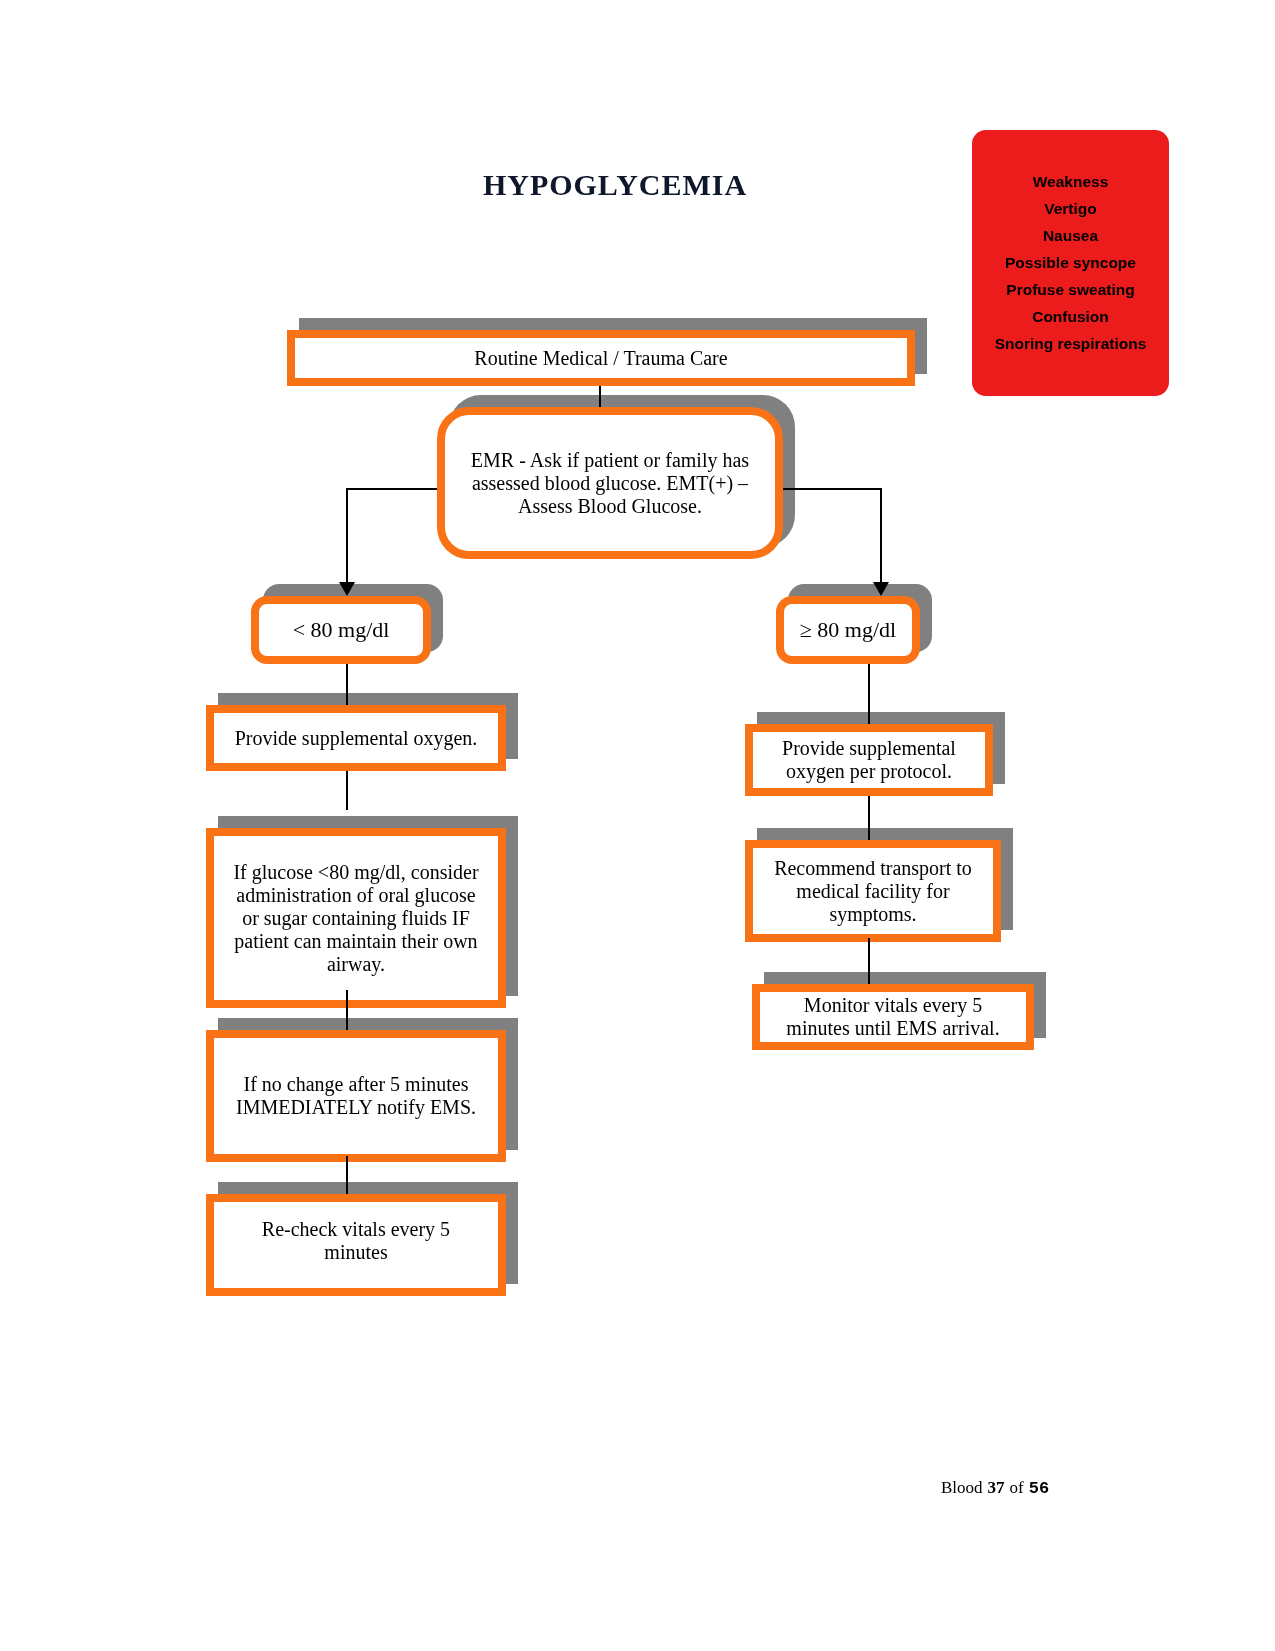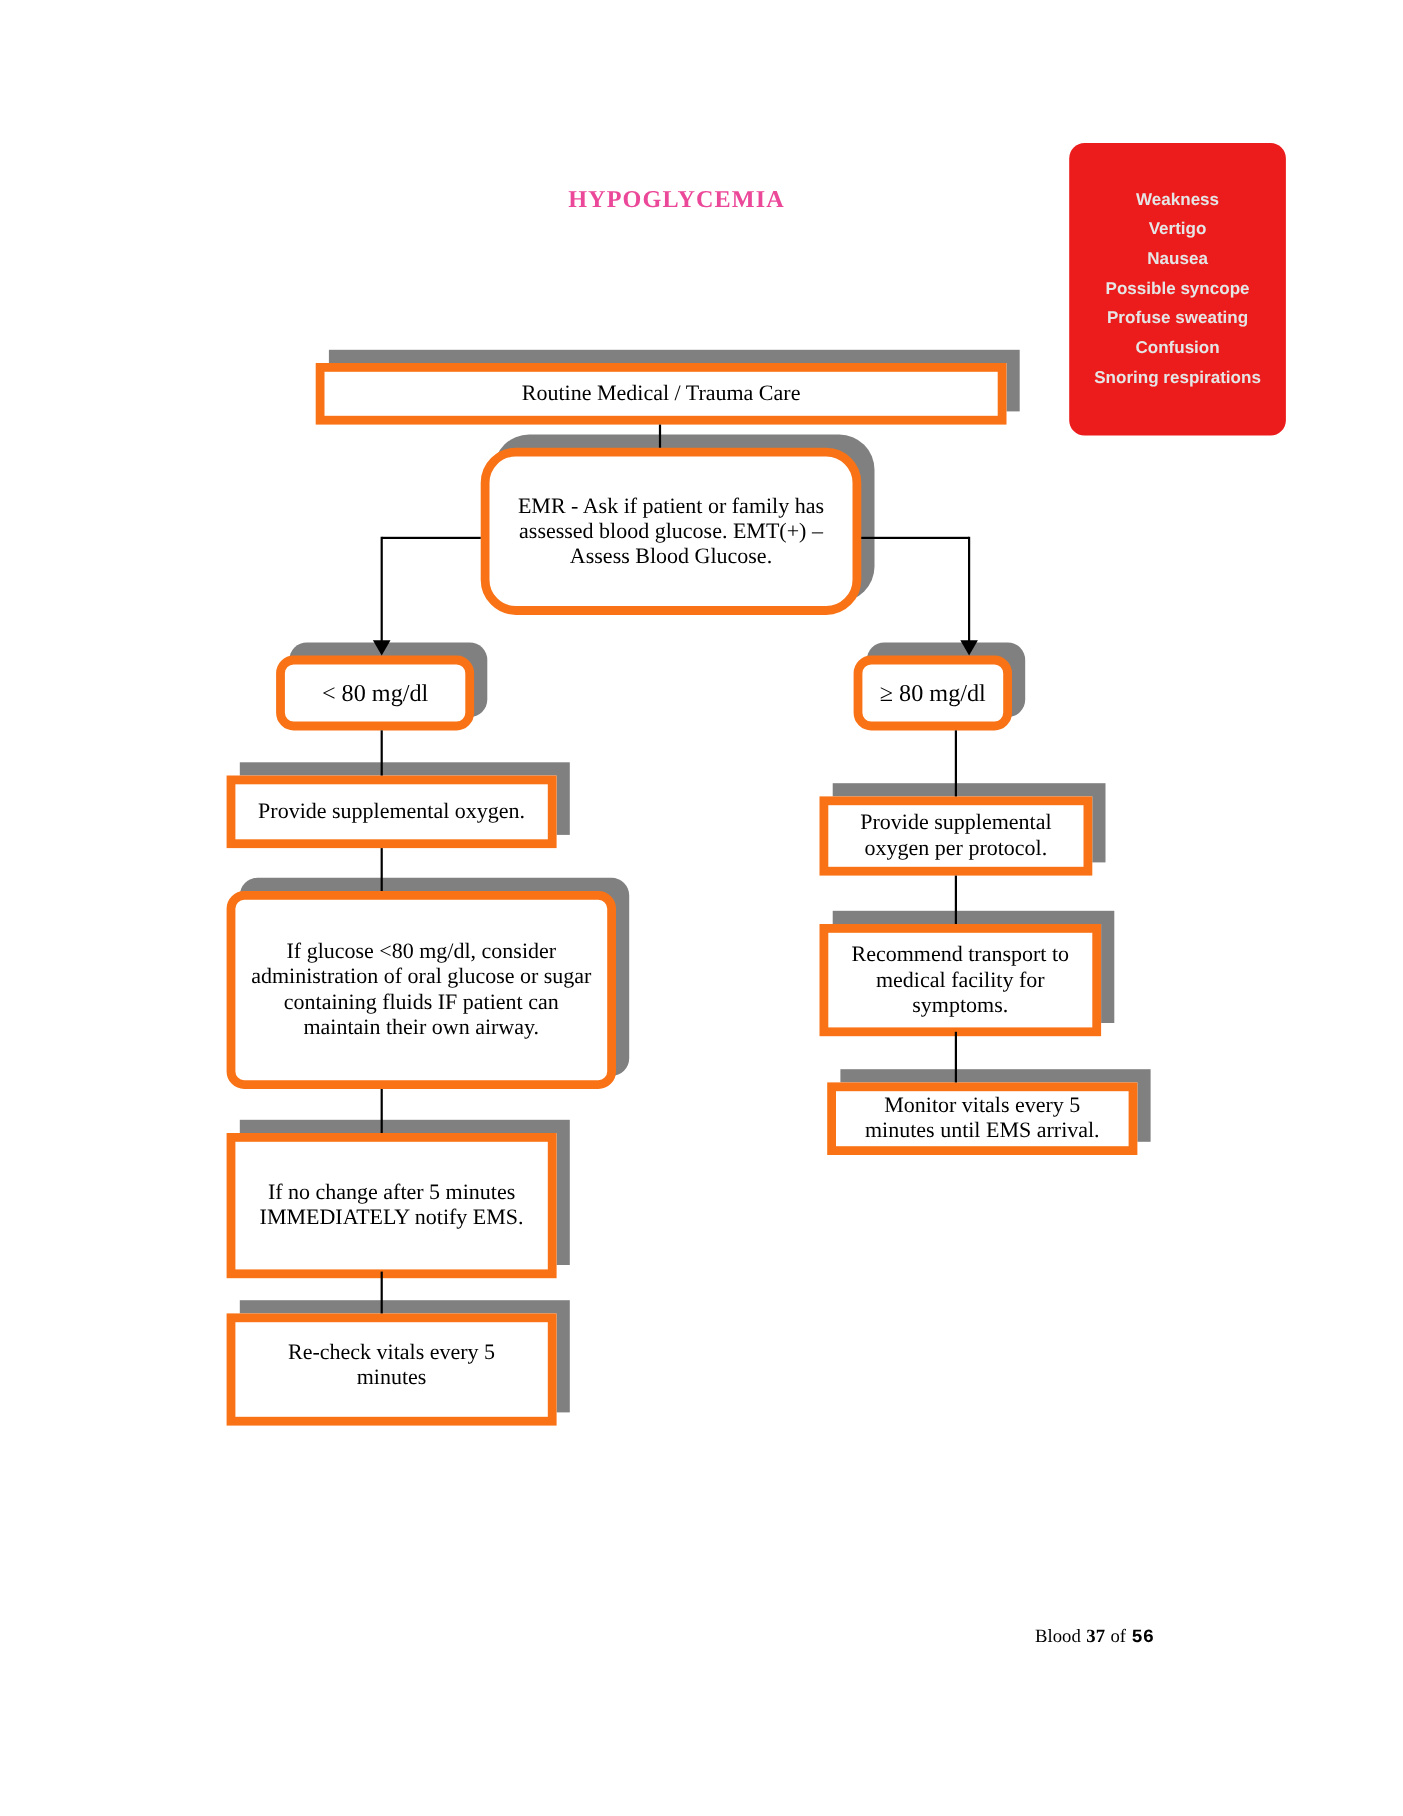--- a/index.html
+++ b/index.html
@@ -16,10 +16,10 @@
     position:absolute;
     top:168px; left:0; width:1230px;
     text-align:center;
-    font-size:22px;
+    font-size:30px;
     font-weight:bold;
     letter-spacing:1px;
-    color:#ec4899;
+    color:#0f172a;
   }
   .symptoms{
     position:absolute;

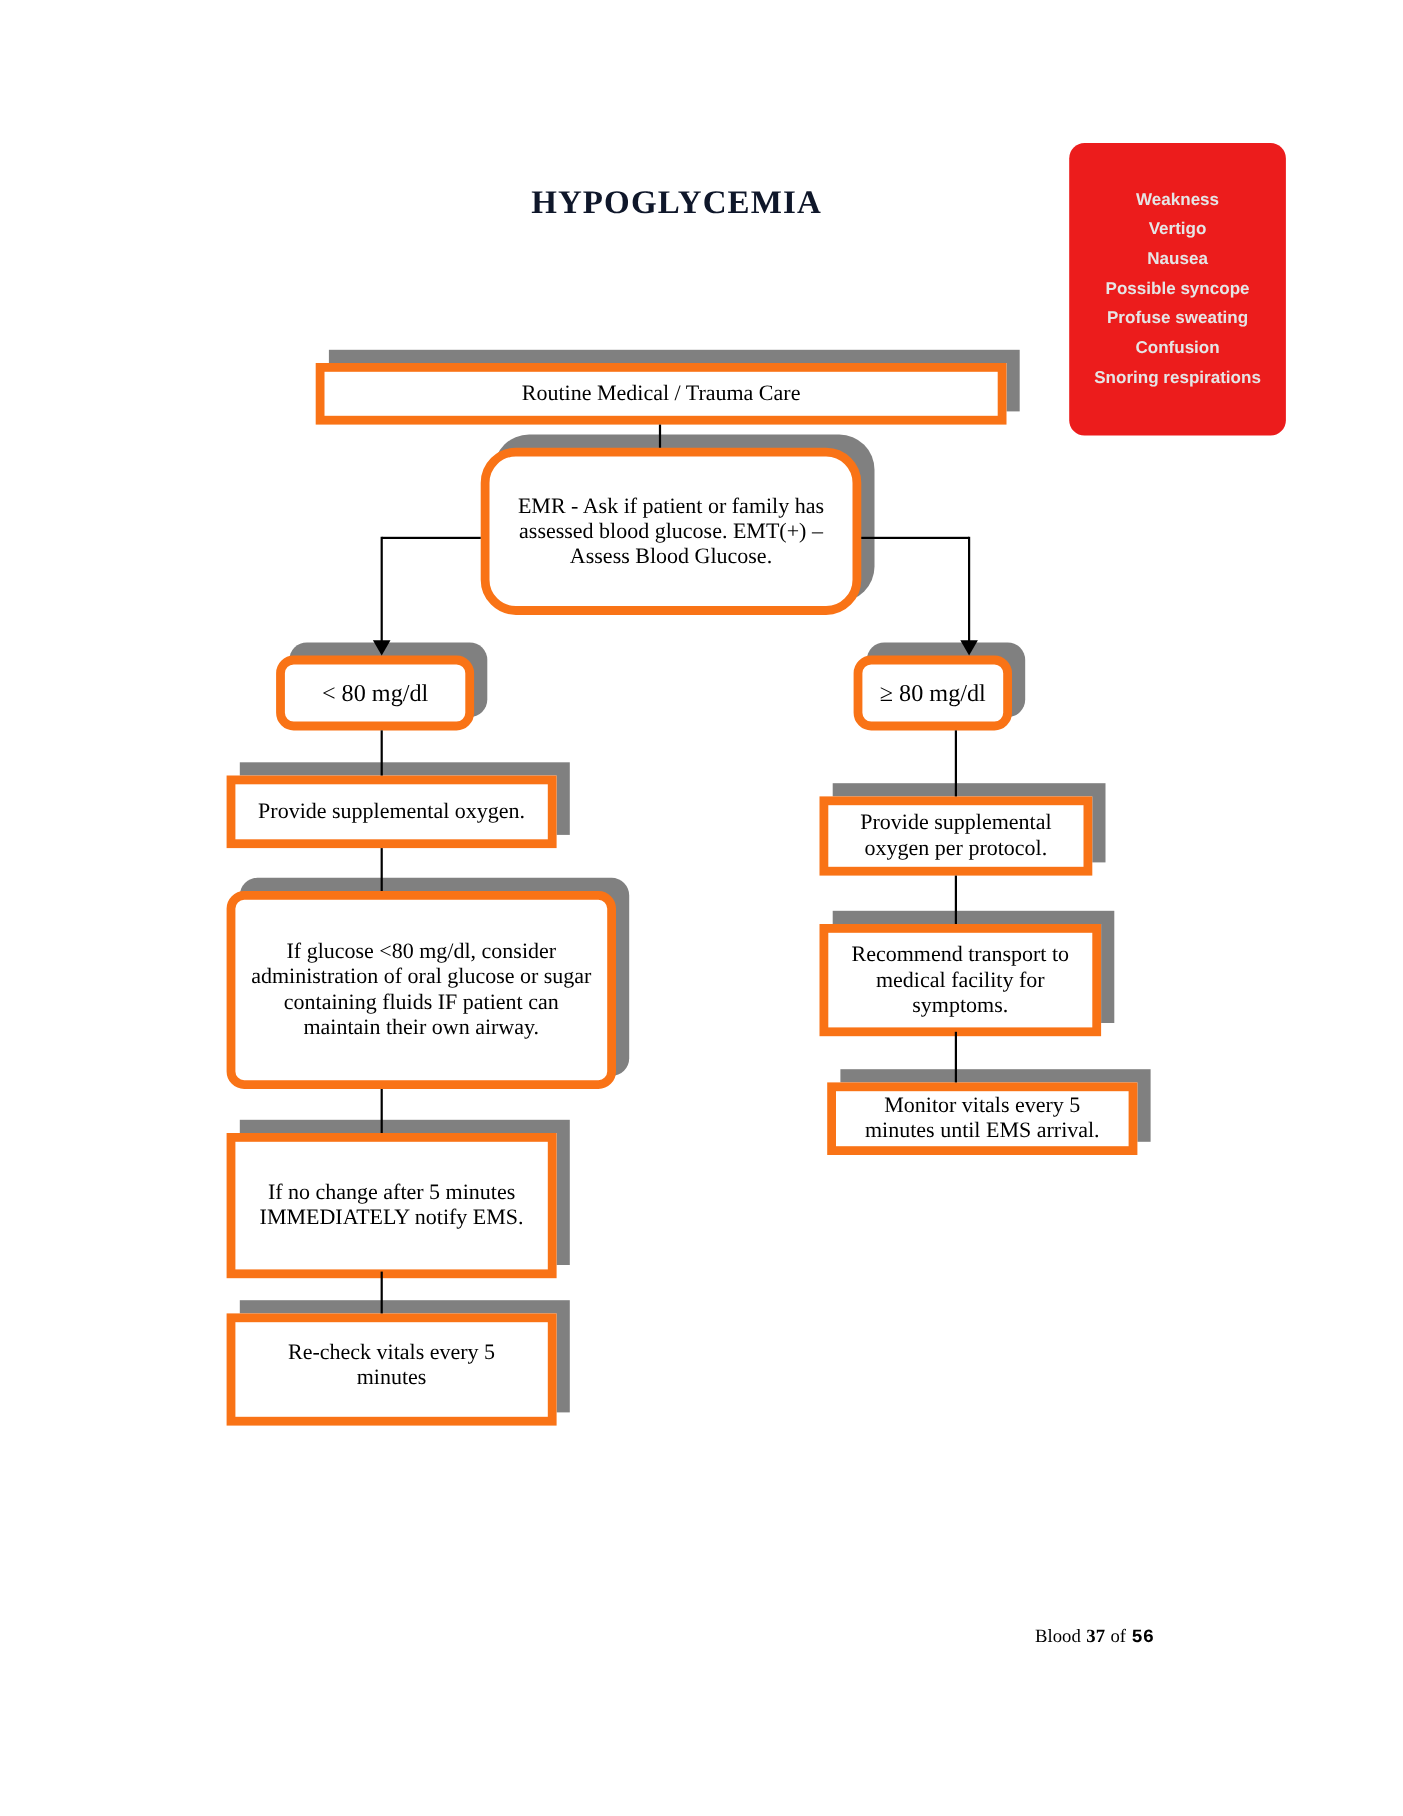--- a/index.html
+++ b/index.html
@@ -34,7 +34,7 @@
     gap:9px;
     font-family:"Liberation Sans", sans-serif;
     font-weight:bold;
-    color:#e5e5e5;
+    color:#000000;
     font-size:15.5px;
     text-align:center;
     padding:6px 4px;

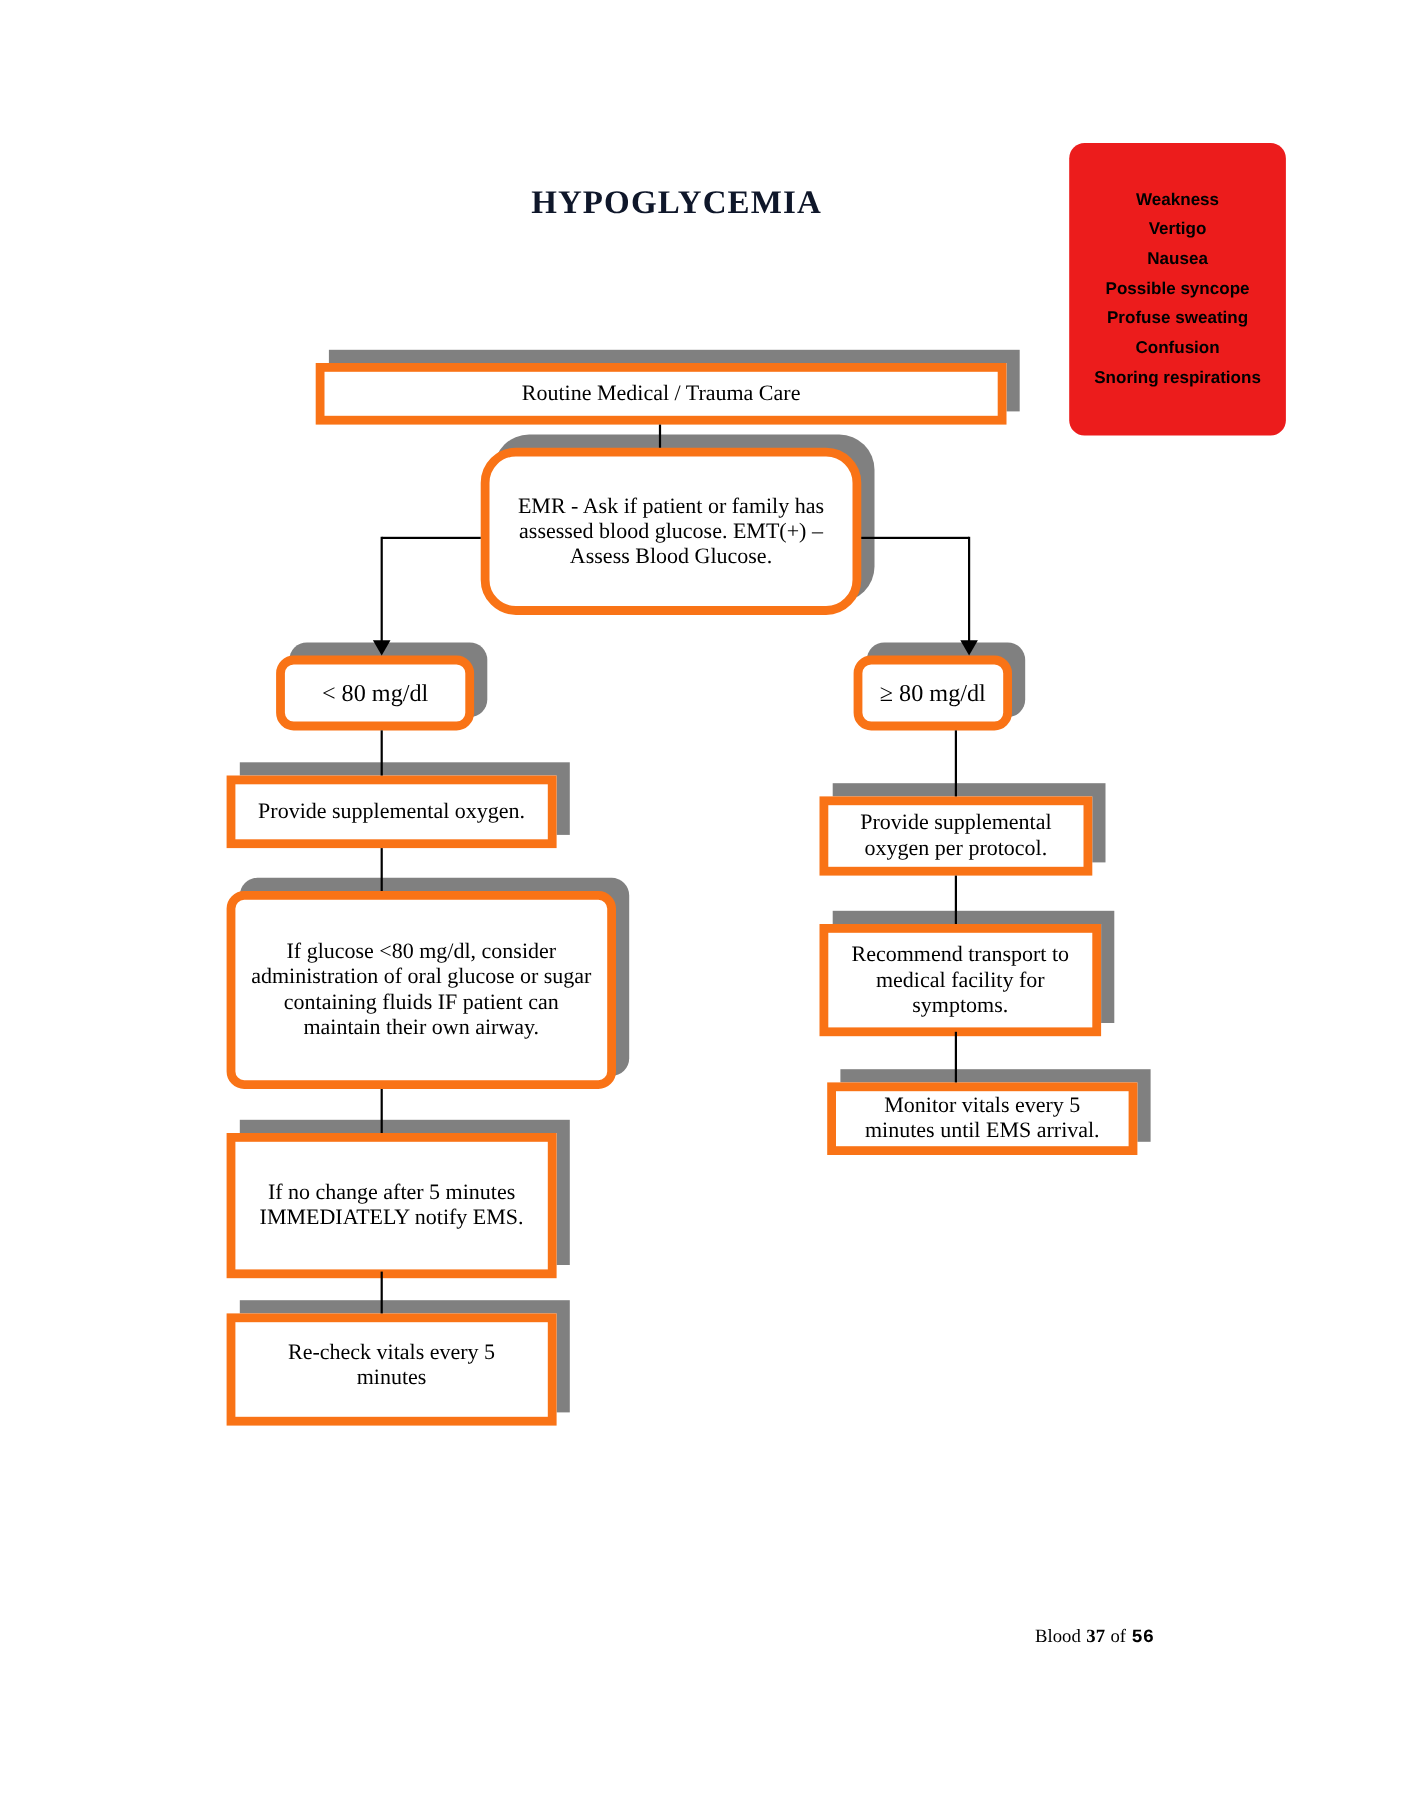--- a/index.html
+++ b/index.html
@@ -98,7 +98,7 @@
   <div class="fbox rounded-sm cond" style="left:776px; top:596px; width:144px; height:68px;">≥ 80 mg/dl</div>
 
   <div class="fbox" style="left:206px; top:705px; width:300px; height:66px;">Provide supplemental oxygen.</div>
-  <div class="fbox" style="left:206px; top:810px; width:354px; height:180px;border-radius:16px;">If glucose &lt;80 mg/dl, consider administration of oral glucose or sugar containing fluids IF patient can maintain their own airway.</div>
+  <div class="fbox" style="left:206px; top:828px; width:300px; height:180px;">If glucose &lt;80 mg/dl, consider administration of oral glucose or sugar containing fluids IF patient can maintain their own airway.</div>
   <div class="fbox" style="left:206px; top:1030px; width:300px; height:132px;">If no change after 5 minutes IMMEDIATELY notify EMS.</div>
   <div class="fbox" style="left:206px; top:1194px; width:300px; height:102px; align-items:flex-start; padding-top:16px;">Re-check vitals every 5 minutes</div>
 

